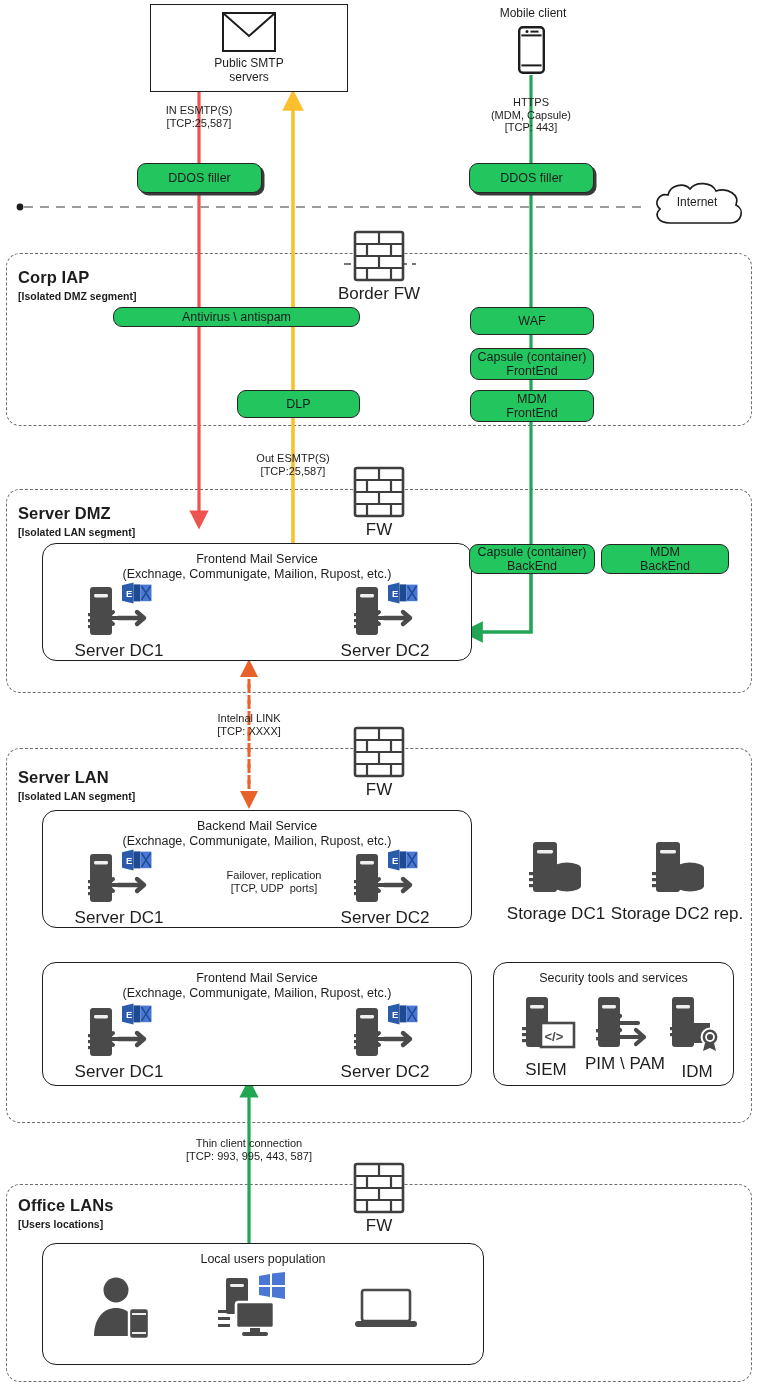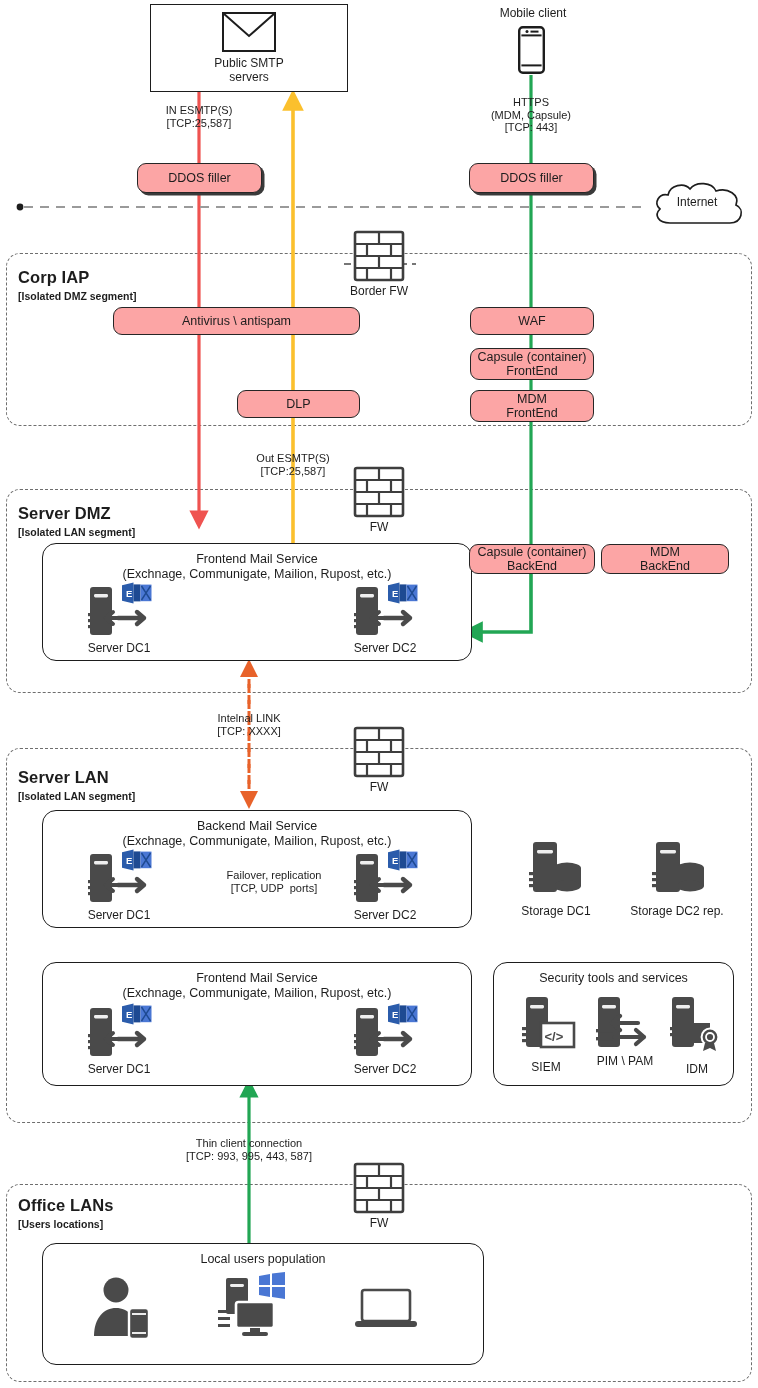--- a/index.html
+++ b/index.html
@@ -43,7 +43,7 @@
   .rbox{
     position:absolute;
     box-sizing:border-box;
-    background:#fca5a5;
+    background:#22c55e;
     border:1.6px solid #262626;
     border-radius:9px;
     display:flex;

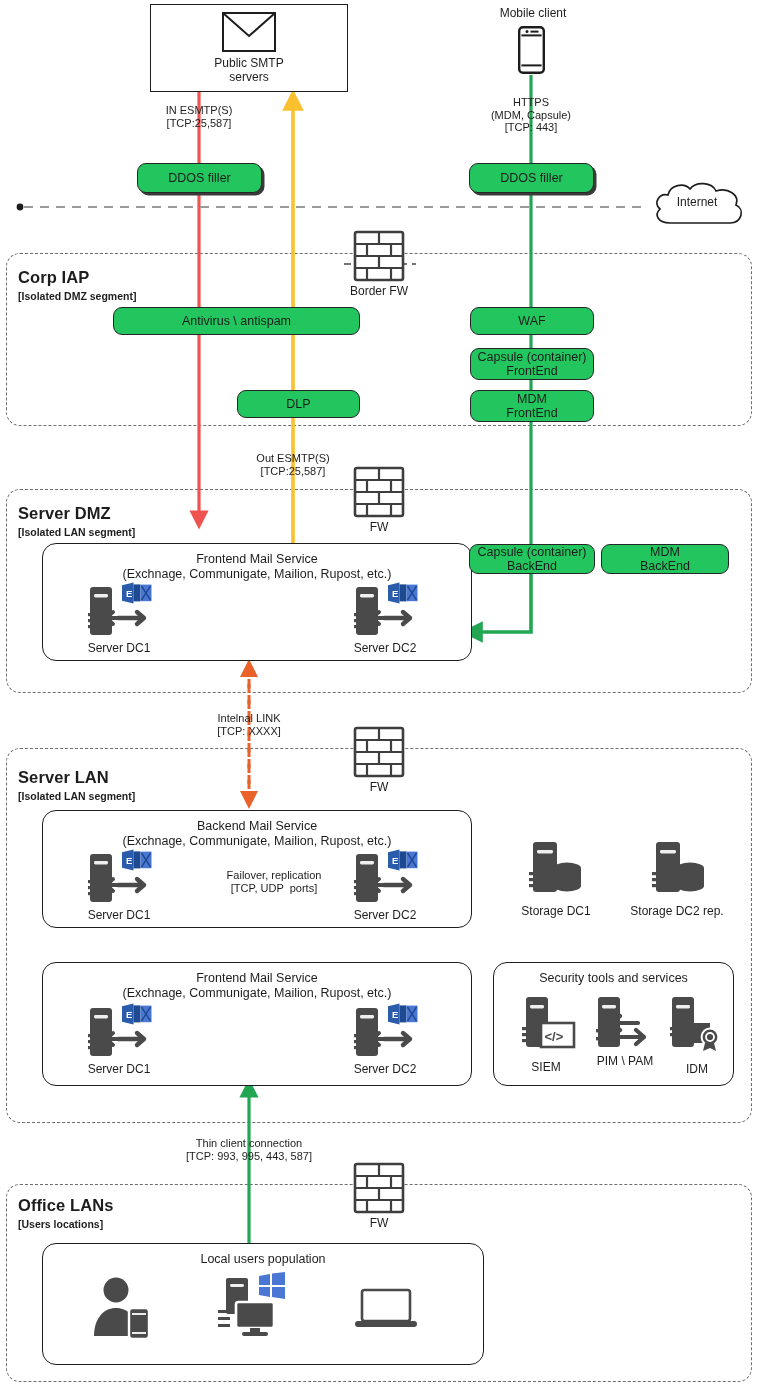--- a/index.html
+++ b/index.html
@@ -110,7 +110,7 @@
   .icon-wrap{position:absolute;z-index:7;}
   .dev-label{
     position:absolute;
-    font-size:12px;
+    font-size:17px;
     text-align:center;
     white-space:nowrap;
     transform:translateX(-50%);

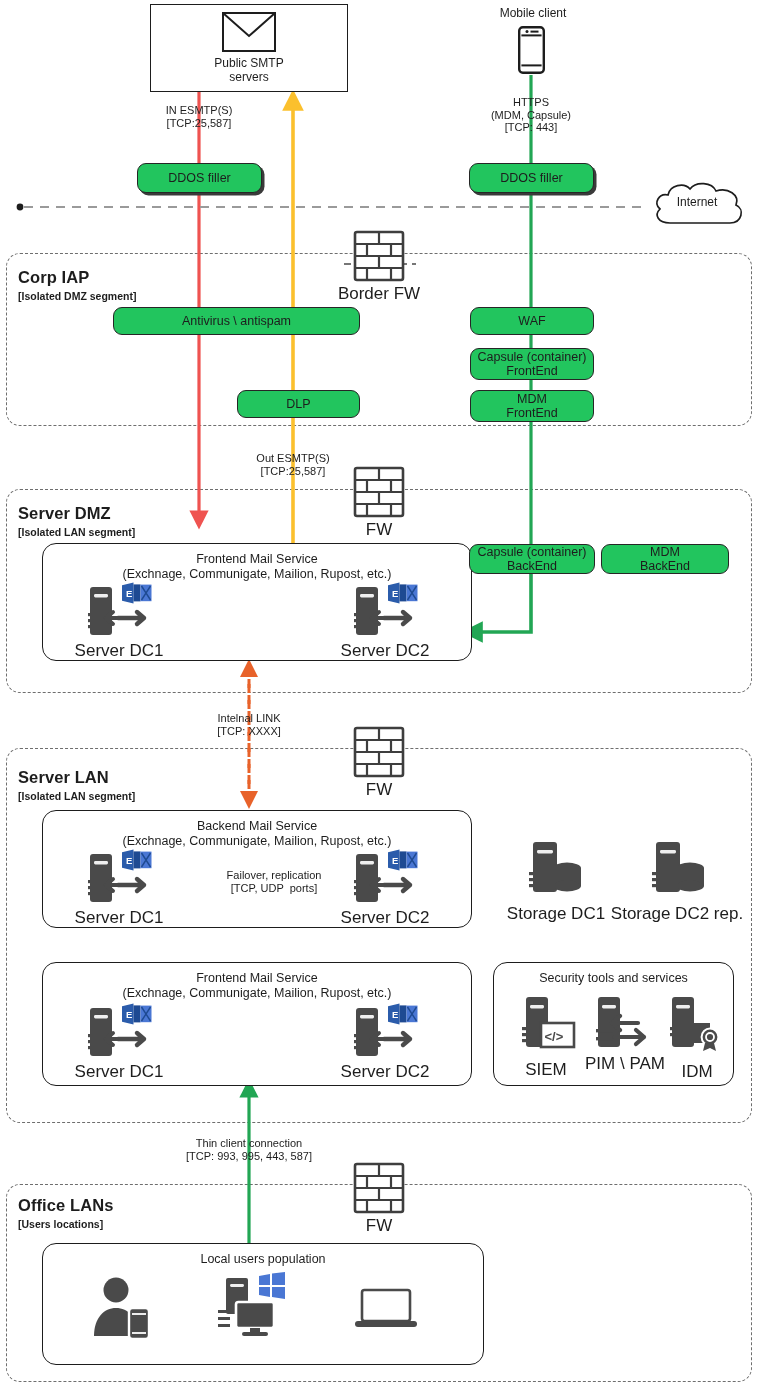--- a/index.html
+++ b/index.html
@@ -223,7 +223,7 @@
   </div>
   <div class="dev-label" style="left:379px;top:284px;">Border FW</div>
 
-  <div class="rbox" style="left:113px;top:307px;width:247px;height:28px;">
+  <div class="rbox" style="left:113px;top:307px;width:247px;height:20px;">
     <span>Antivirus \ antispam</span>
   </div>
   <div class="rbox" style="left:237px;top:390px;width:123px;height:28px;">

